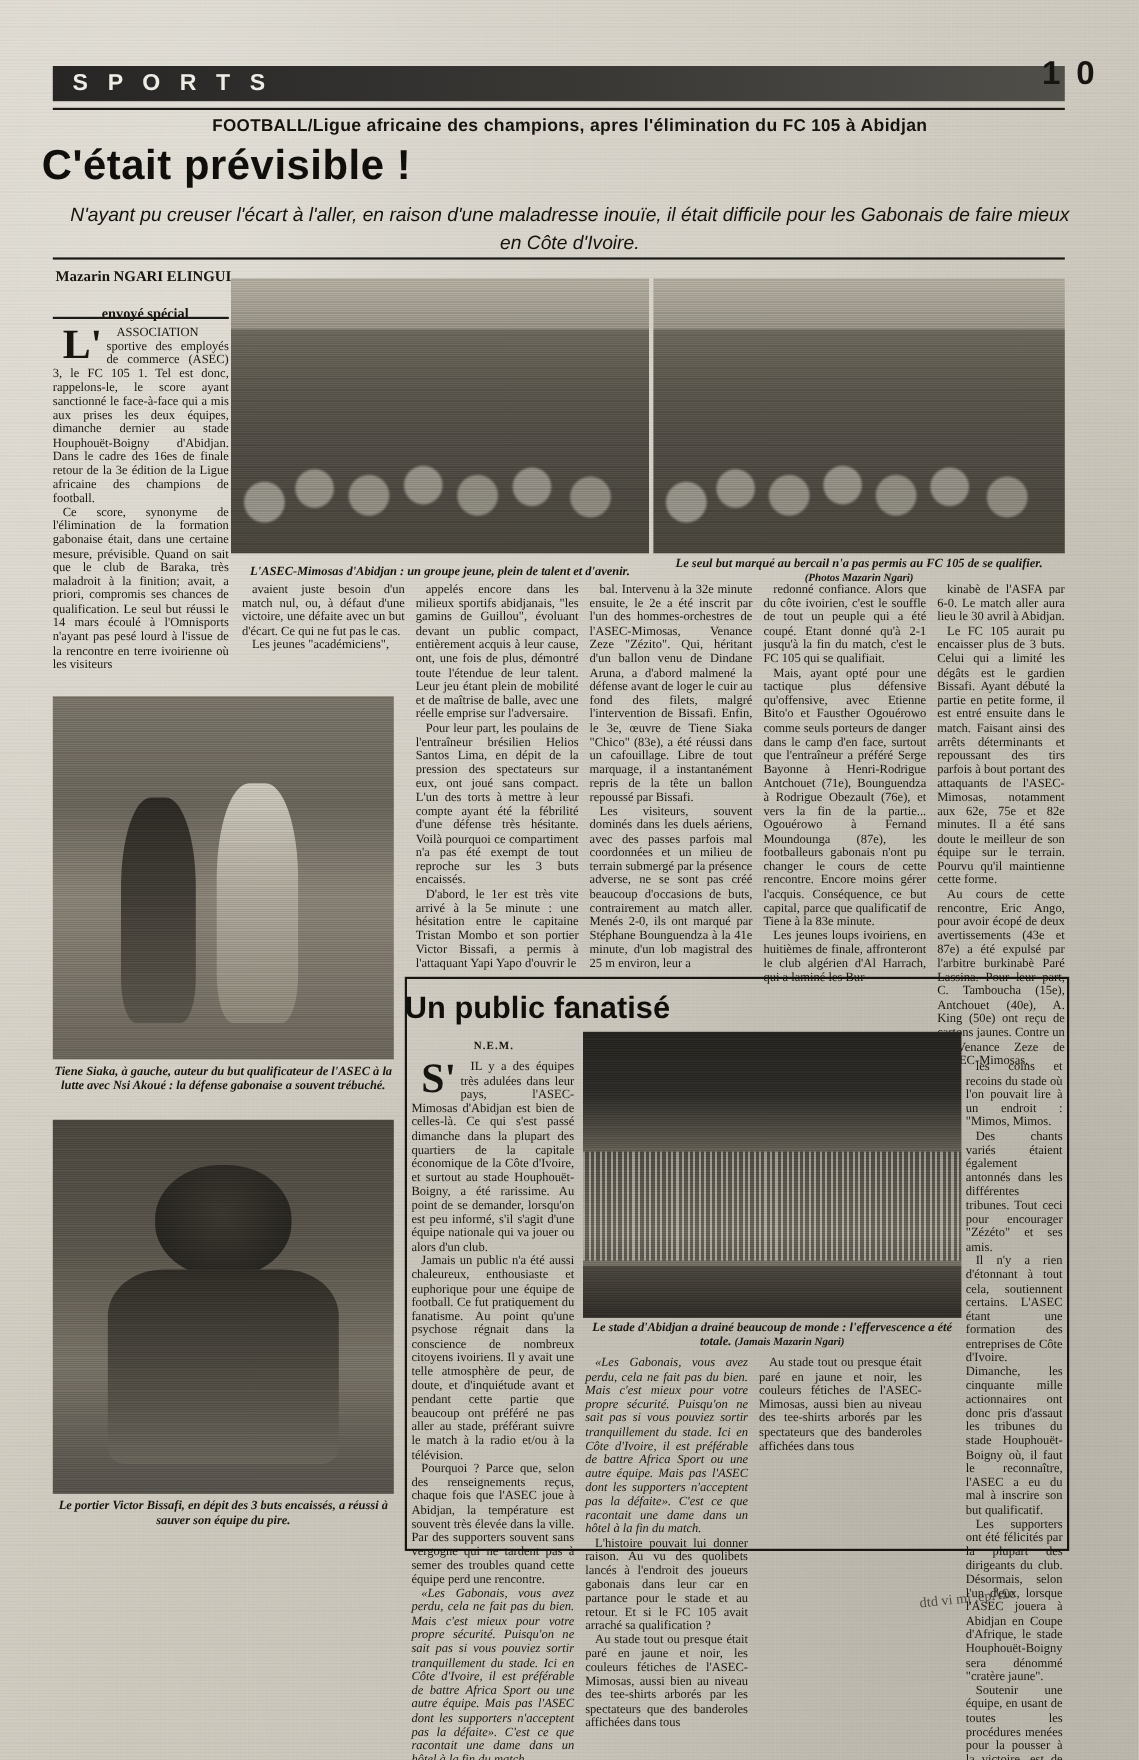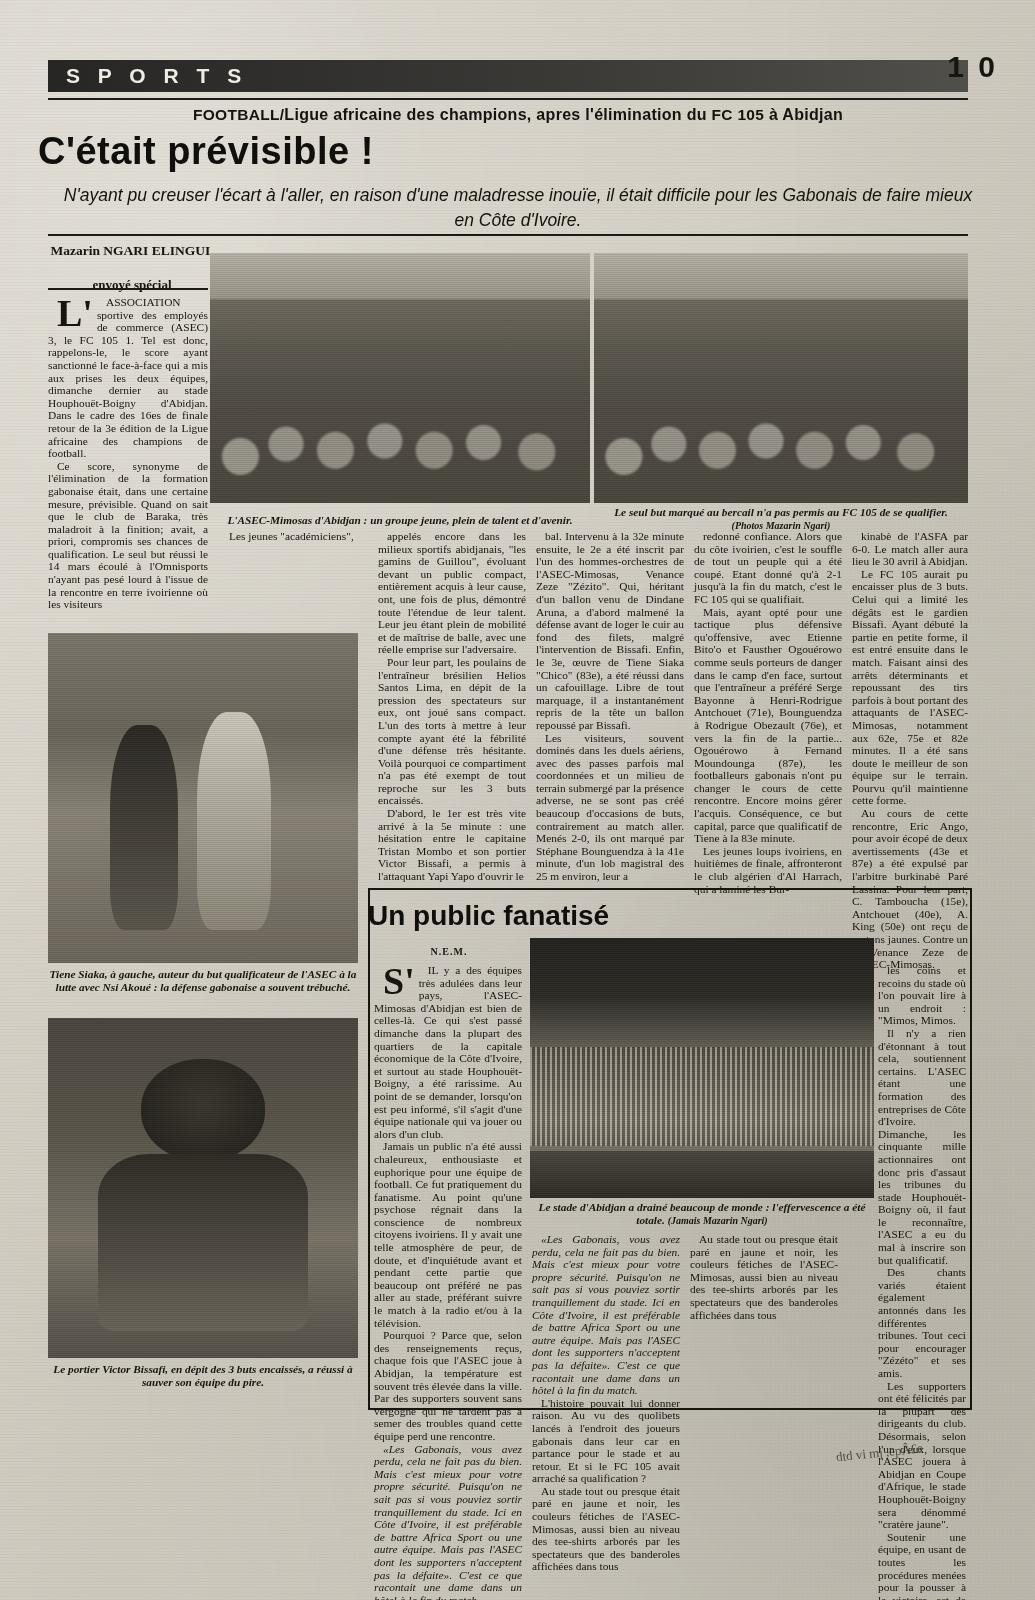--- a/index.html
+++ b/index.html
@@ -210,6 +210,7 @@
     </div>
 
     <div class="col" style="left:182px;top:482px;width:148px;">
+      <p>avaient juste besoin d'un match nul, ou, à défaut d'une victoire, une défaite avec un but d'écart. Ce qui ne fut pas le cas.</p>
       <p>Les jeunes "académiciens",</p>
     </div>
 

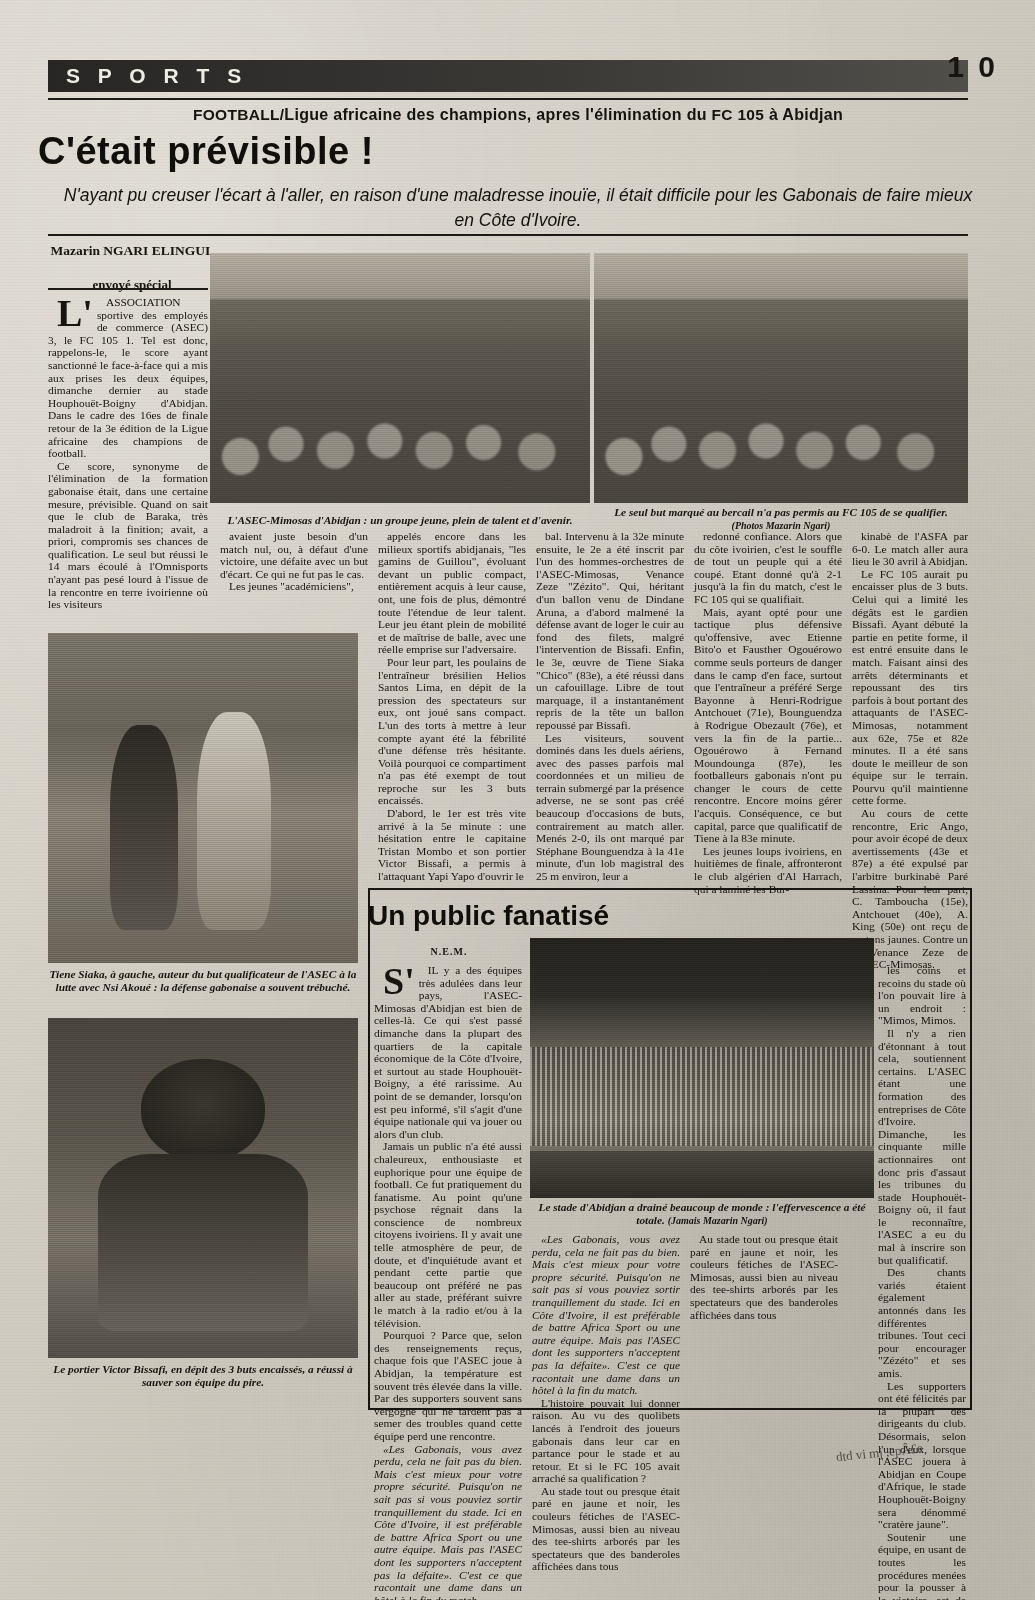--- a/index.html
+++ b/index.html
@@ -288,8 +288,8 @@
 
     <div class="col" style="left:840px;top:916px;width:88px;">
       <p>les coins et recoins du stade où l'on pouvait lire à un endroit : "Mimos, Mimos.</p>
+      <p>Des chants variés étaient également antonnés dans les différentes tribunes. Tout ceci pour encourager "Zézéto" et ses amis.</p>
       <p>Il n'y a rien d'étonnant à tout cela, soutiennent certains. L'ASEC étant une formation des entreprises de Côte d'Ivoire. Dimanche, les cinquante mille actionnaires ont donc pris d'assaut les tribunes du stade Houphouët-Boigny où, il faut le reconnaître, l'ASEC a eu du mal à inscrire son but qualificatif.</p>
-      <p>Des chants variés étaient également antonnés dans les différentes tribunes. Tout ceci pour encourager "Zézéto" et ses amis.</p>
       <p>Les supporters ont été félicités par la plupart des dirigeants du club. Désormais, selon l'un d'eux, lorsque l'ASEC jouera à Abidjan en Coupe d'Afrique, le stade Houphouët-Boigny sera dénommé "cratère jaune".</p>
       <p>Soutenir une équipe, en usant de toutes les procédures menées pour la pousser à la victoire, est de bonne guerre. Mais opter pour le désordre en cas de défaite, cela ne peut grandir un groupe considérable, encore moins une nation.</p>
 

